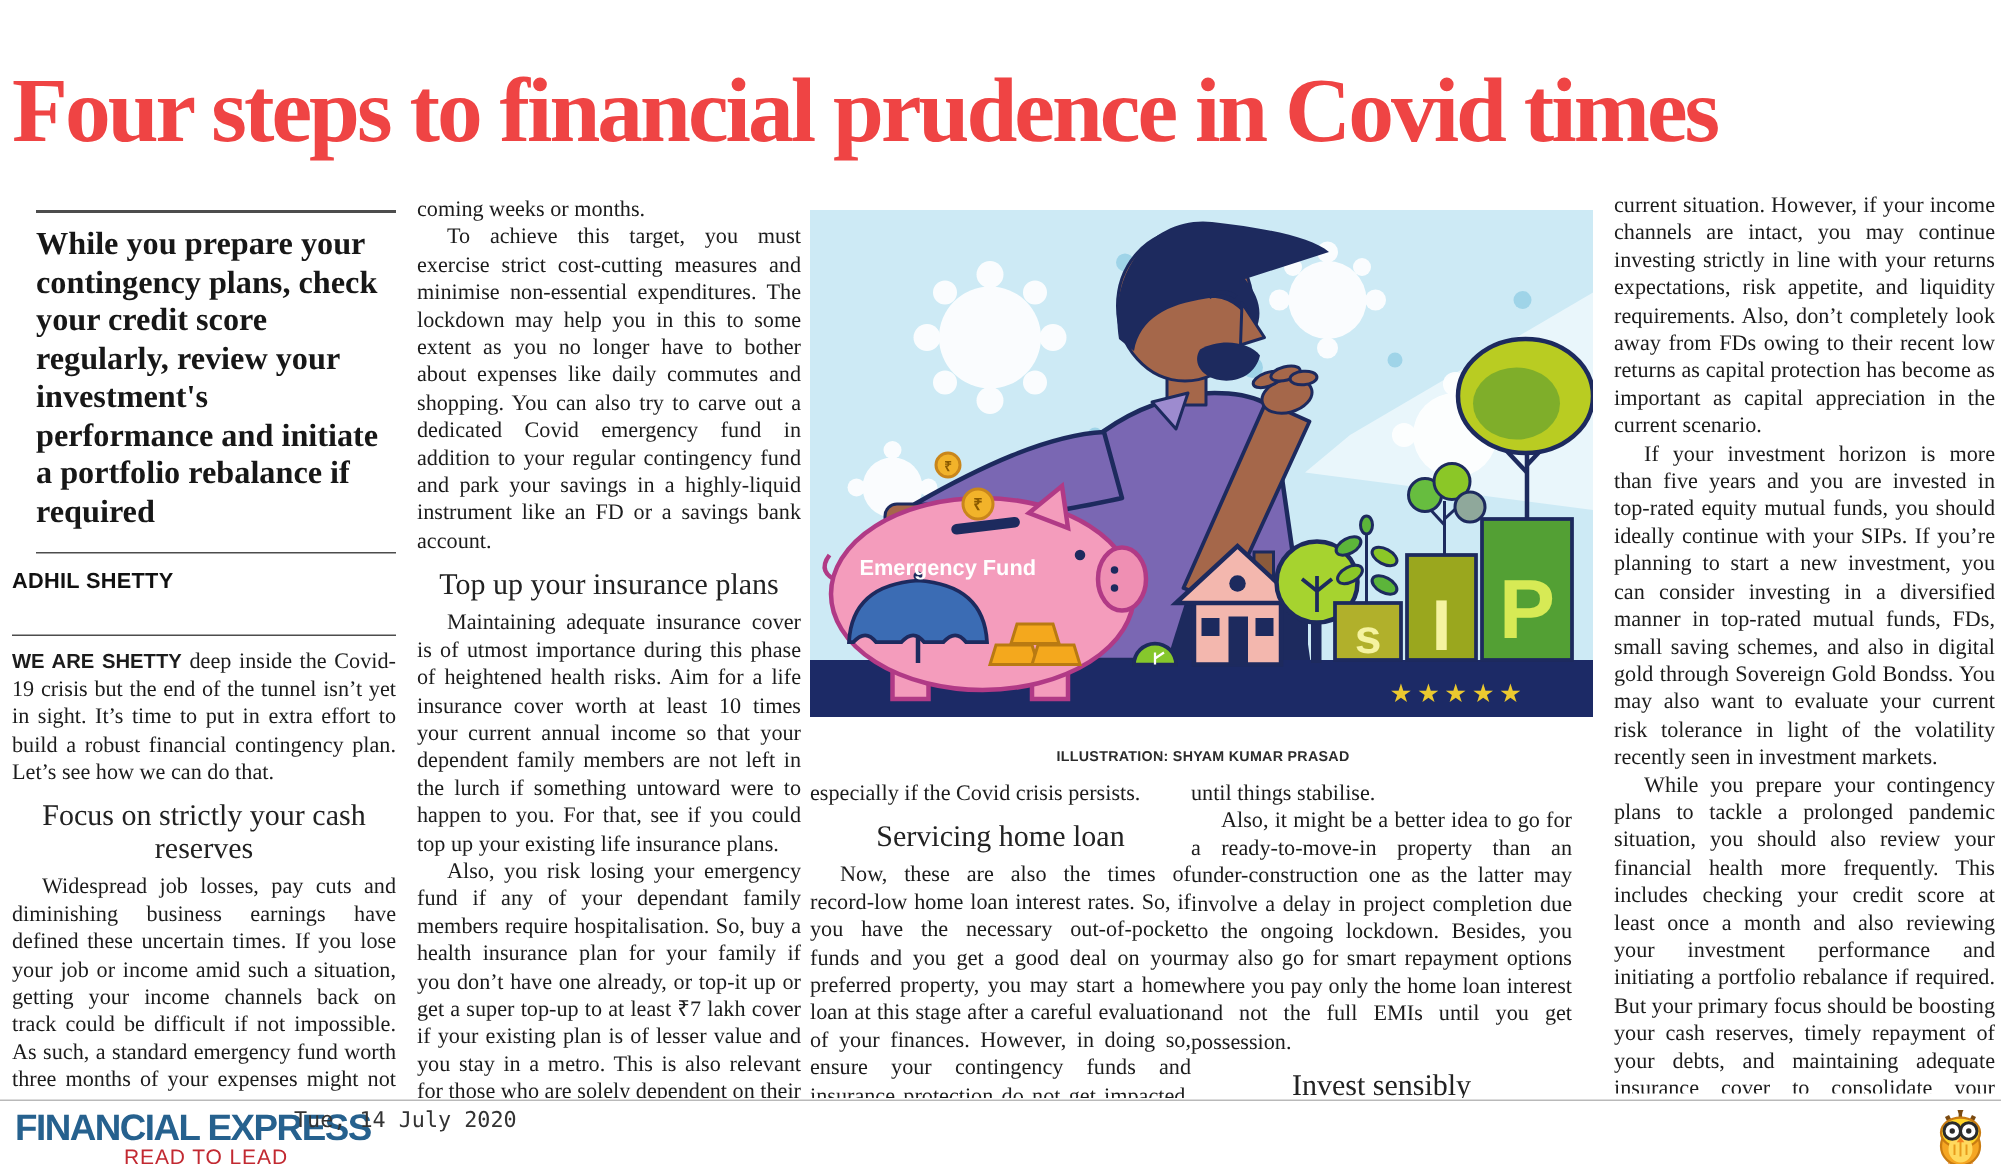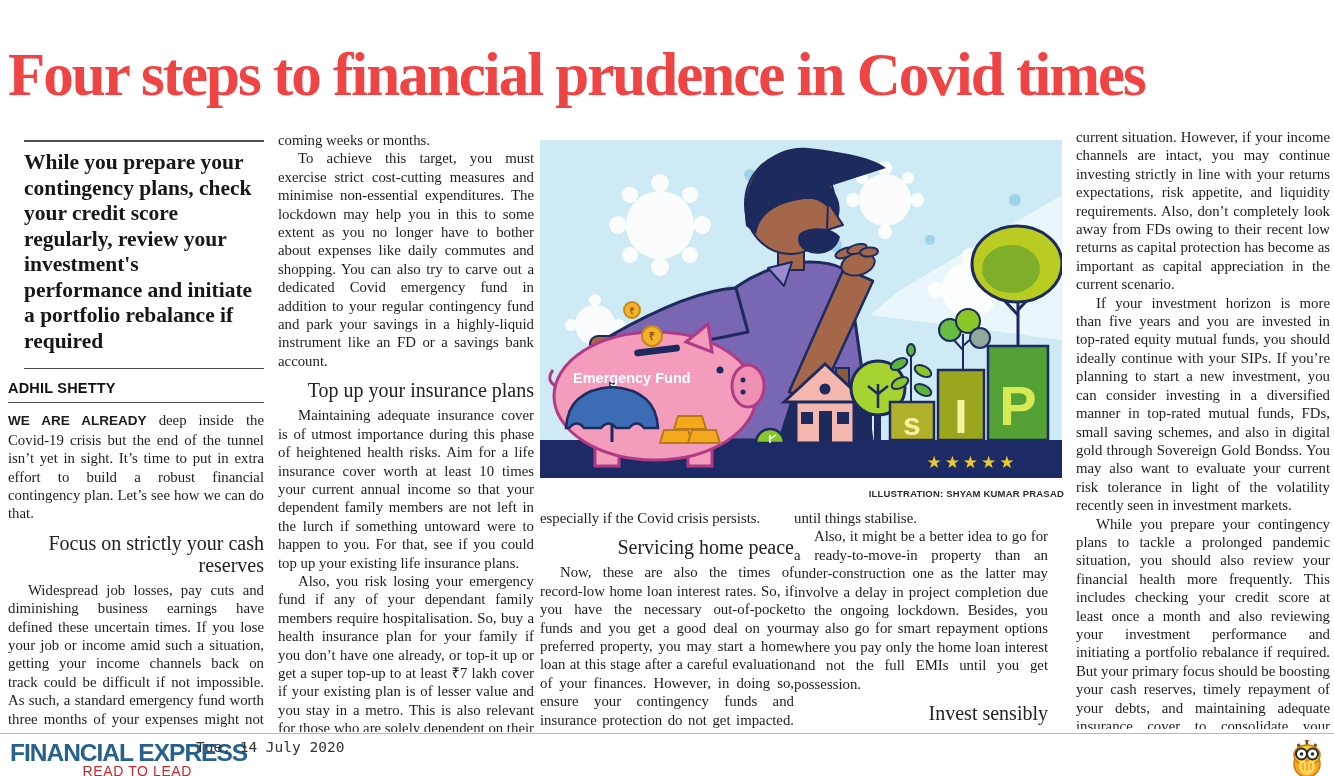--- a/index.html
+++ b/index.html
@@ -44,7 +44,7 @@
   }
   #byline {
     font-family:"Liberation Sans", sans-serif; font-weight:bold; font-size:14.5px;
-    color:#111; padding:10px 0 5px 0; border-bottom:1px solid #4d4d4d; margin-bottom:8px;
+    color:#111; padding:10px 0 26px 0; border-bottom:1px solid #4d4d4d; margin-bottom:8px;
     letter-spacing:.2px;
   }
   

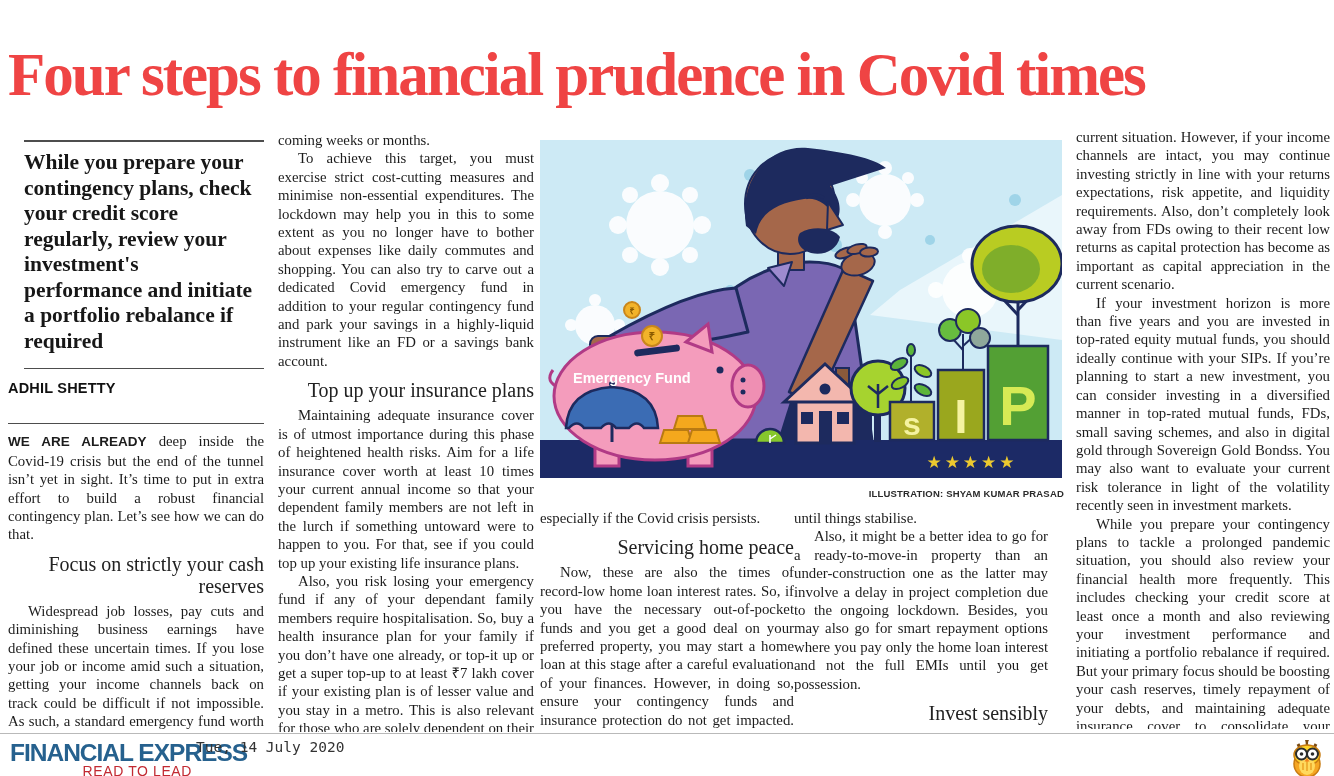--- a/index.html
+++ b/index.html
@@ -33,7 +33,7 @@
   p.ind { text-indent:20px; }
   .subhead {
     font-size:20px; line-height:22px; font-weight:normal; color:#222;
-    margin:9px 0 5px 0; text-align:right;
+    margin:9px 0 5px 0; text-align:center;
   }
   .lead-bold { font-family:"Liberation Sans", sans-serif; font-weight:bold; font-size:13.5px; }
 

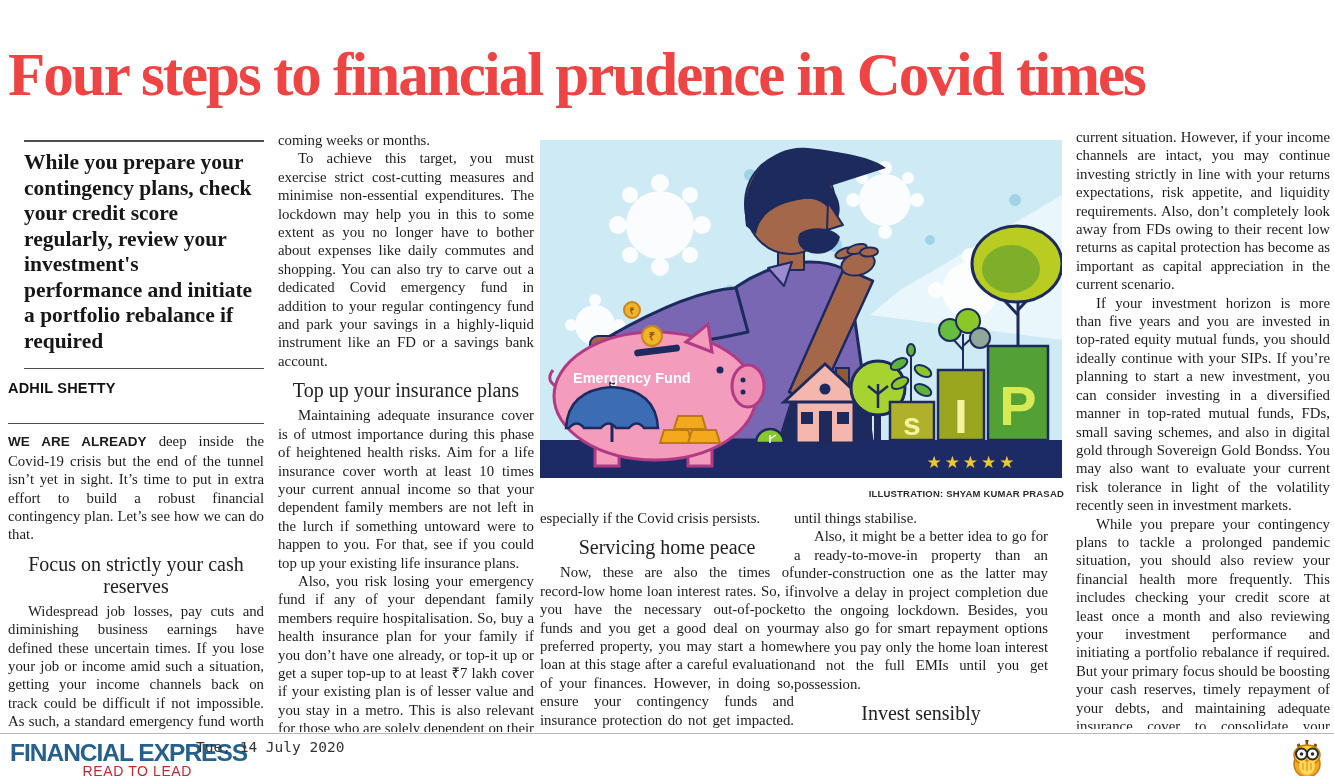--- a/index.html
+++ b/index.html
@@ -86,7 +86,7 @@
   <div id="col1" class="col body-text">
     <div id="standfirst">While you prepare your contingency plans, check your credit score regularly, review your investment's performance and initiate a portfolio rebalance if required</div>
     <div id="byline">ADHIL SHETTY</div>
-    <p><span class="lead-bold">WE ARE ALREADY</span><span> deep inside the Covid-19 crisis but the end of the tunnel isn’t yet in sight. It’s time to put in extra effort to build a robust financial contingency plan. Let’s see how we can do that.</span></p>
+    <p><span class="lead-bold">WE ARE SHETTY</span><span> deep inside the Covid-19 crisis but the end of the tunnel isn’t yet in sight. It’s time to put in extra effort to build a robust financial contingency plan. Let’s see how we can do that.</span></p>
     <div class="subhead">Focus on strictly your cash reserves</div>
     <p class="ind">Widespread job losses, pay cuts and diminishing business earnings have defined these uncertain times. If you lose your job or income amid such a situation, getting your income channels back on track could be difficult if not impossible. As such, a standard emergency fund worth three months of your expenses might not be adequate. It’s time to increase its size to at least 6-12 months of your expenses if your current finances permit. This fund will be your primary cash reserve if you, unfortunately, lose your income in the</p>
   </div>

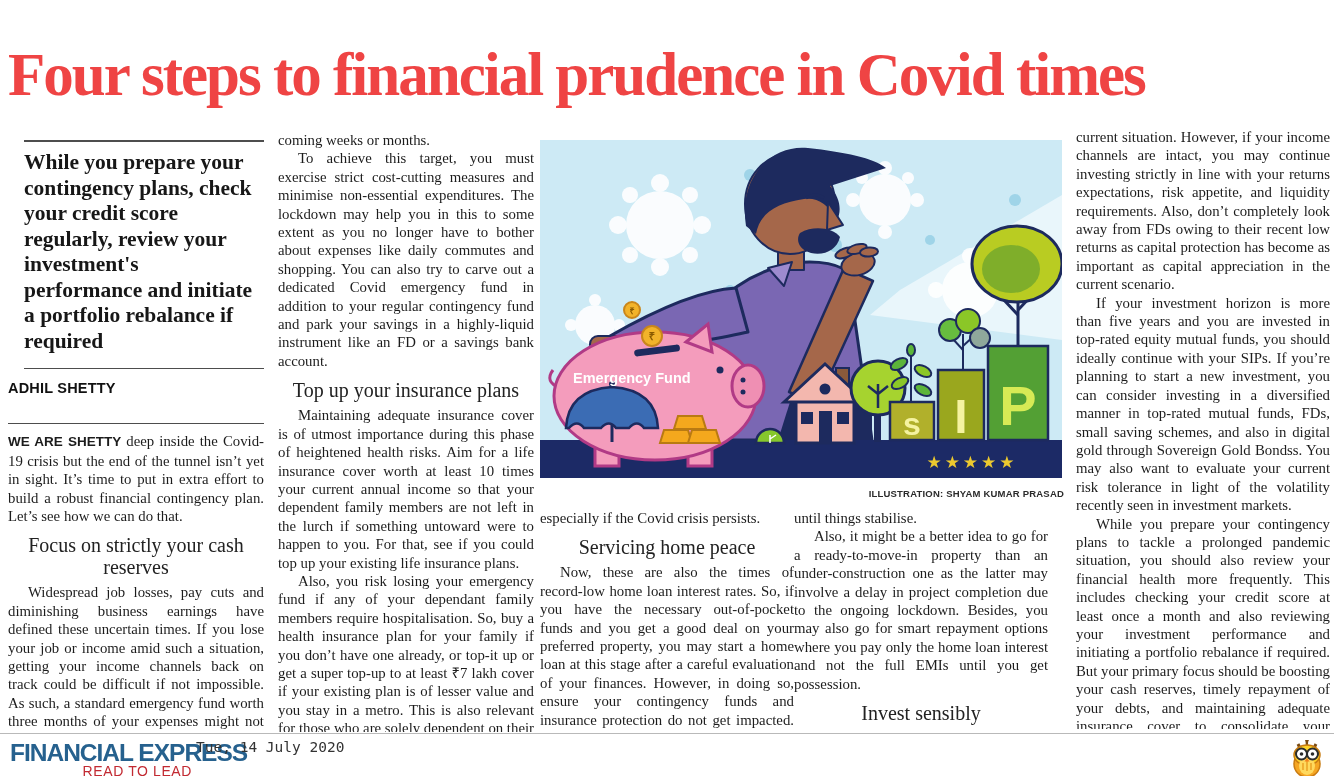--- a/index.html
+++ b/index.html
@@ -51,7 +51,7 @@
   #illo { display:block; width:522px; height:338px; }
   #illo-caption {
     font-family:"Liberation Sans", sans-serif; font-weight:bold; font-size:9.5px;
-    color:#2b2b2b; text-align:right; margin-top:10px; letter-spacing:.2px;
+    color:#2b2b2b; text-align:center; margin-top:21px; letter-spacing:.2px;
   }
   #mid-text { display:flex; margin-top:10px; }
   #mid-text > div { width:254px; }

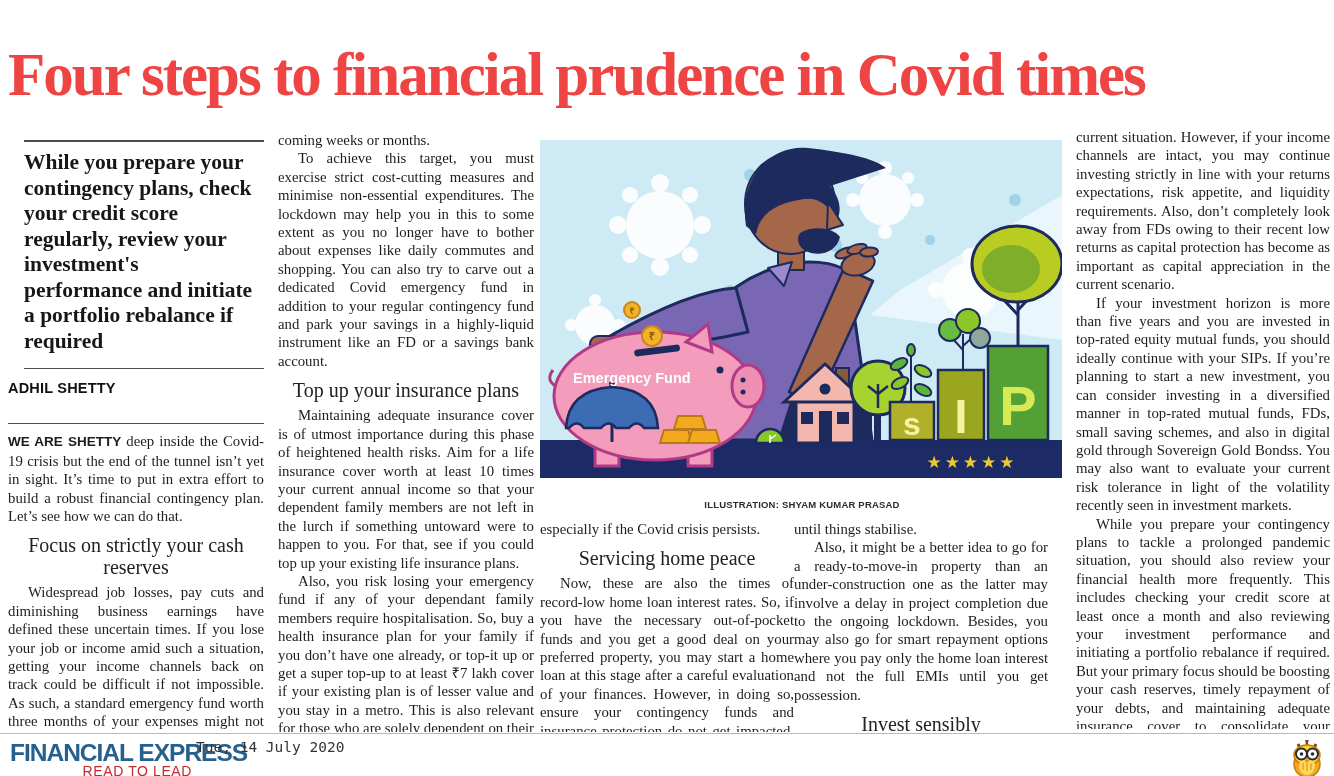--- a/index.html
+++ b/index.html
@@ -279,7 +279,7 @@
     <div id="mid-text" class="body-text">
       <div>
         <p>especially if the Covid crisis persists.</p>
-        <div class="subhead">Servicing home peace</div>
+        <div class="subhead">Servicing home loan</div>
         <p class="ind">Now, these are also the times of record-low home loan interest rates. So, if you have the necessary out-of-pocket funds and you get a good deal on your preferred property, you may start a home loan at this stage after a careful evaluation of your finances. However, in doing so, ensure your contingency funds and insurance protection do not get impacted. If you’re unsure, see whether you could delay your plans</p>
       </div>
       <div>

